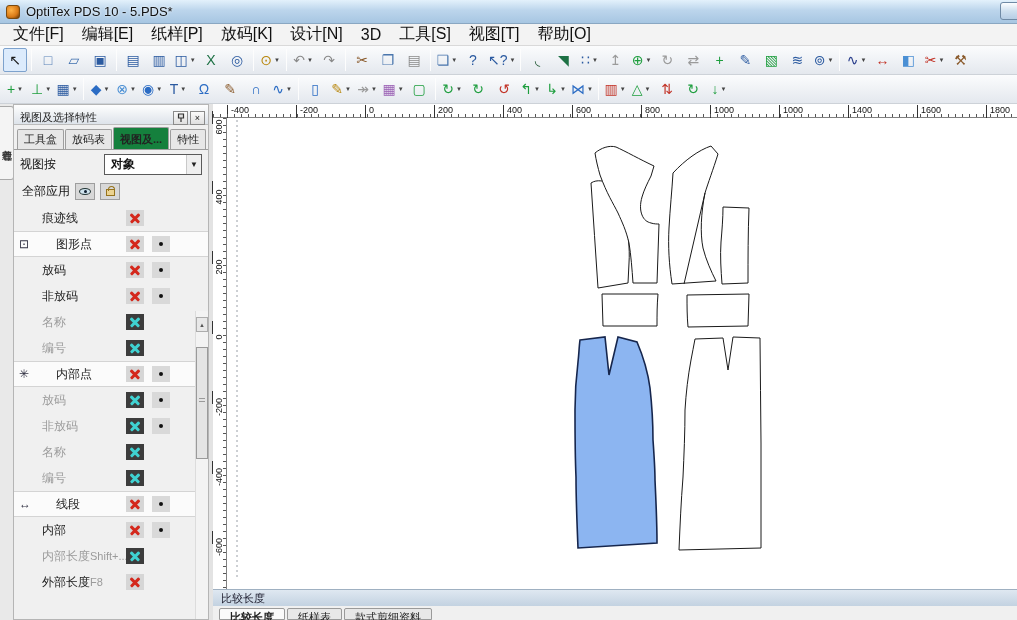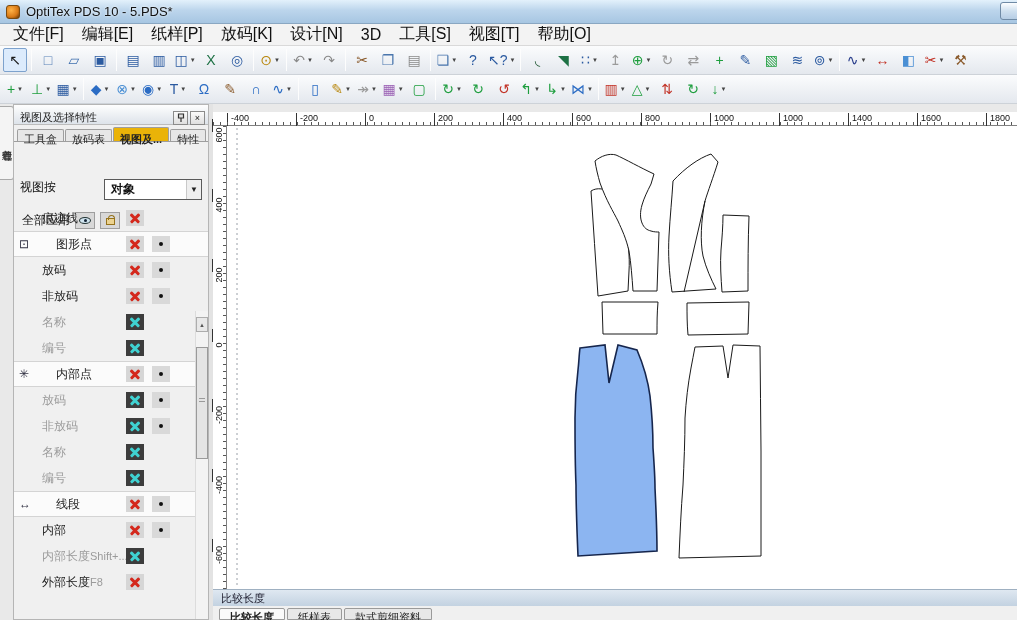--- a/index.html
+++ b/index.html
@@ -85,7 +85,7 @@
     background:repeating-linear-gradient(#9a9a9a 0 1px,transparent 1px 3px);}
   
   .splitter{position:absolute;left:209px;top:104px;width:4px;height:516px;background:#e3e3e3;}
-  .canvas-area{position:absolute;left:213px;top:112px;width:804px;height:485px;background:#fff;}
+  .canvas-area{position:absolute;left:213px;top:104px;width:804px;height:485px;background:#fff;}
   .hruler{position:absolute;left:0;top:0;width:804px;height:14px;background:#fff;
     border-bottom:1px solid #808080;}
   .hruler::after{content:"";position:absolute;left:0;right:0;bottom:0;height:3px;

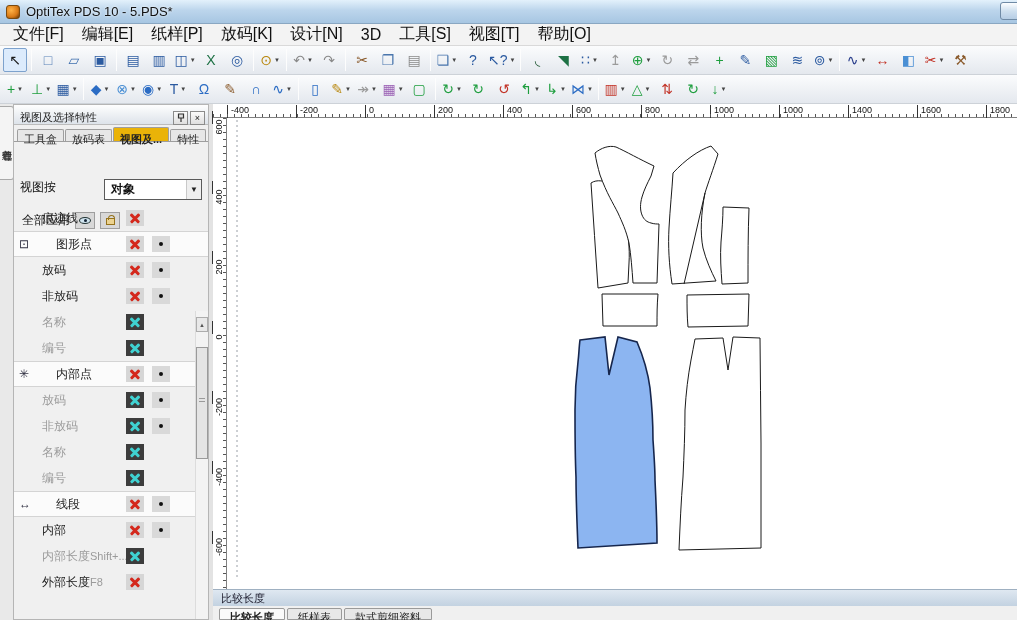--- a/index.html
+++ b/index.html
@@ -41,7 +41,7 @@
     display:flex;align-items:center;font-size:11px;color:#222;padding:6px 3px 0 6px;}
   .phbtn{width:15px;height:14px;border:1px solid #8b8b8b;background:linear-gradient(#fbfbfb,#dfdfdf);
     display:inline-flex;align-items:center;justify-content:center;margin-left:2px;font-size:9px;color:#222;}
-  .ptabs{height:17px;padding:4px 0 0 3px;border-bottom:1px solid #9e9e9e;display:flex;}
+  .ptabs{height:25px;padding:4px 0 0 3px;border-bottom:1px solid #9e9e9e;display:flex;}
   .ptab{font-size:11px;padding:2px 6px 3px;border:1px solid #9e9e9e;border-bottom:none;
     border-radius:2px 2px 0 0;background:#e7e7e7;color:#222;margin-right:1px;cursor:default;}
   .ptab.active{background:#eab308;font-weight:bold;margin-top:-2px;padding-top:4px;}

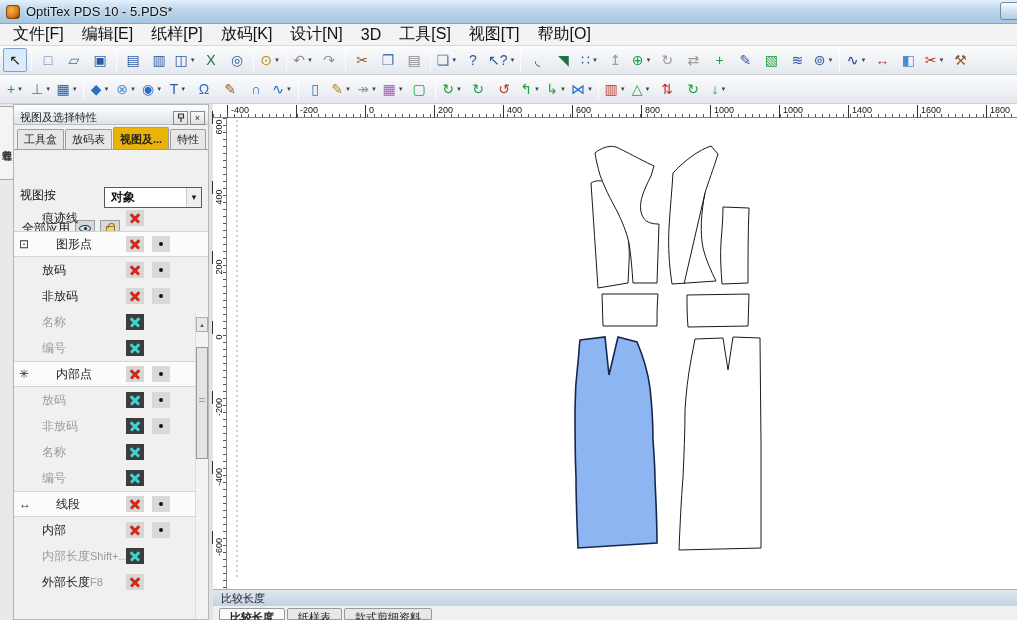--- a/index.html
+++ b/index.html
@@ -44,7 +44,7 @@
   .ptabs{height:25px;padding:4px 0 0 3px;border-bottom:1px solid #9e9e9e;display:flex;}
   .ptab{font-size:11px;padding:2px 6px 3px;border:1px solid #9e9e9e;border-bottom:none;
     border-radius:2px 2px 0 0;background:#e7e7e7;color:#222;margin-right:1px;cursor:default;}
-  .ptab.active{background:#eab308;font-weight:bold;margin-top:-2px;padding-top:4px;}
+  .ptab.active{background:#15803d;font-weight:bold;margin-top:-2px;padding-top:4px;}
   .viewby{height:28px;display:flex;padding:0 6px;font-size:12px;color:#111;margin-top:37px;}
   .combo{margin-left:auto;width:98px;height:21px;border:1px solid #5a5a5a;background:#fff;
     display:flex;align-items:center;font-weight:bold;font-size:12px;padding-left:6px;}

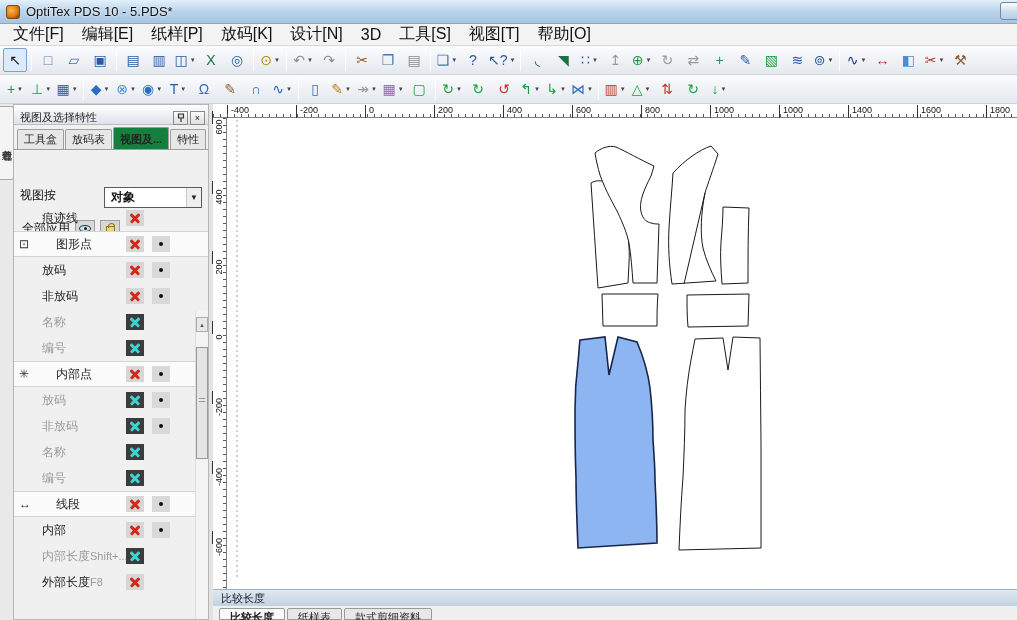--- a/index.html
+++ b/index.html
@@ -45,7 +45,7 @@
   .ptab{font-size:11px;padding:2px 6px 3px;border:1px solid #9e9e9e;border-bottom:none;
     border-radius:2px 2px 0 0;background:#e7e7e7;color:#222;margin-right:1px;cursor:default;}
   .ptab.active{background:#15803d;font-weight:bold;margin-top:-2px;padding-top:4px;}
-  .viewby{height:28px;display:flex;padding:0 6px;font-size:12px;color:#111;margin-top:37px;}
+  .viewby{height:28px;display:flex;align-items:center;padding:0 6px;font-size:12px;color:#111;}
   .combo{margin-left:auto;width:98px;height:21px;border:1px solid #5a5a5a;background:#fff;
     display:flex;align-items:center;font-weight:bold;font-size:12px;padding-left:6px;}
   .combo .arr{margin-left:auto;width:15px;height:100%;display:flex;align-items:center;

